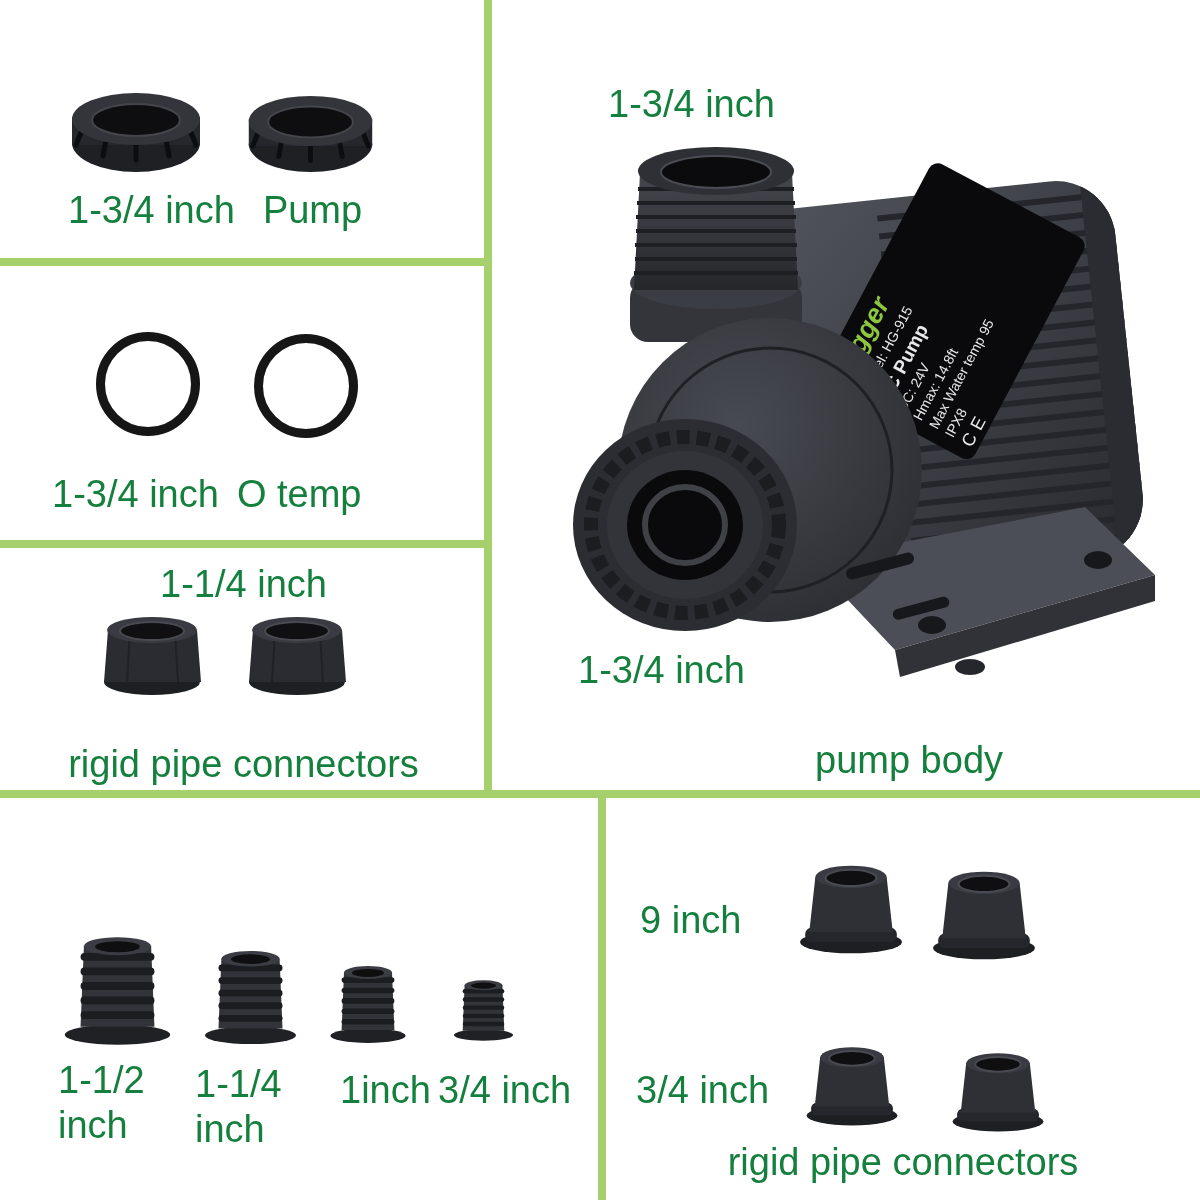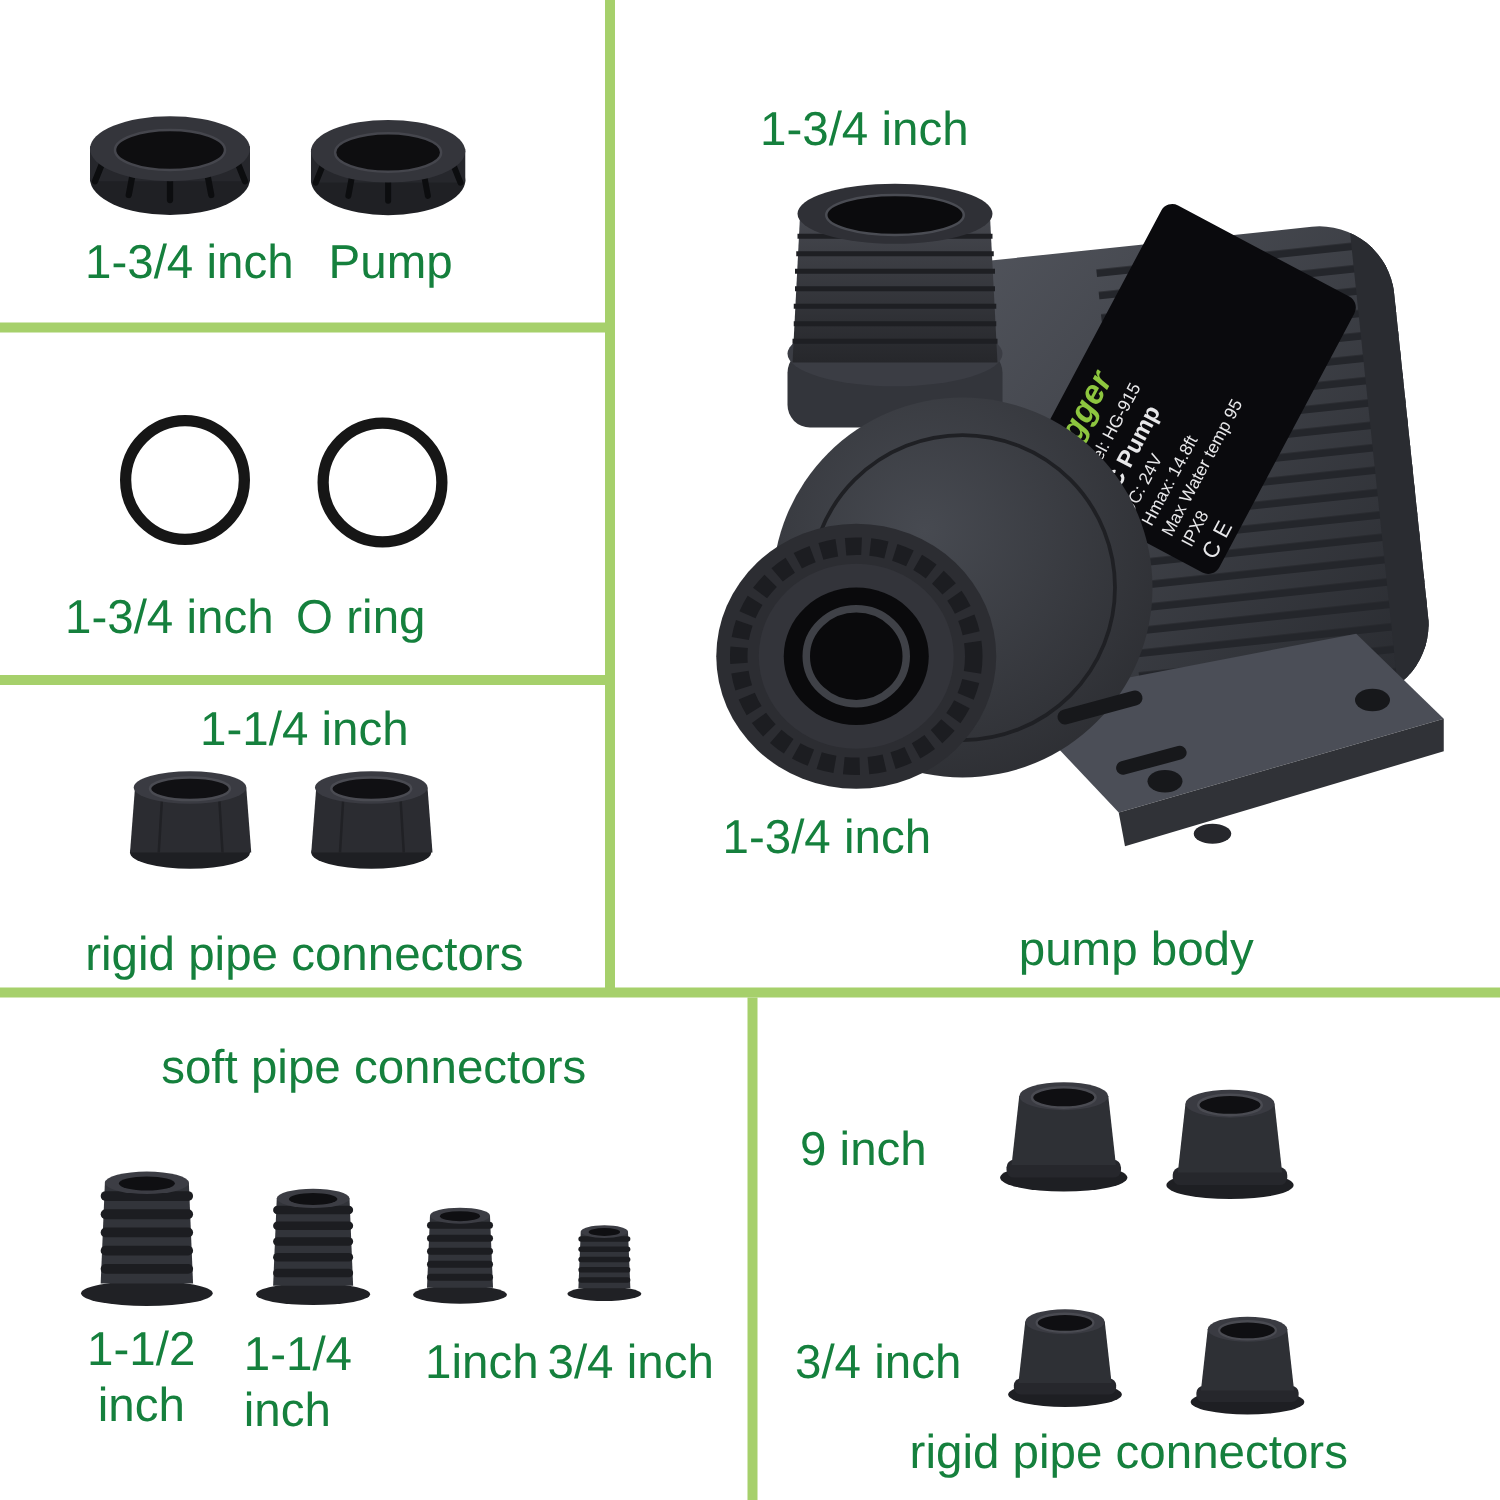--- a/index.html
+++ b/index.html
@@ -64,7 +64,7 @@
   <div class="oring" style="left:254px;top:334px;width:86px;height:86px;"></div>
   <div class="lbl row-label" style="left:52px;top:472px;gap:18px;">
     <span>1-3/4 inch</span>
-    <span>O ring</span>
+    <span>O temp</span>
   </div>
 
   <div class="lbl center" style="left:0;top:562px;width:487px;">1-1/4 inch</div>

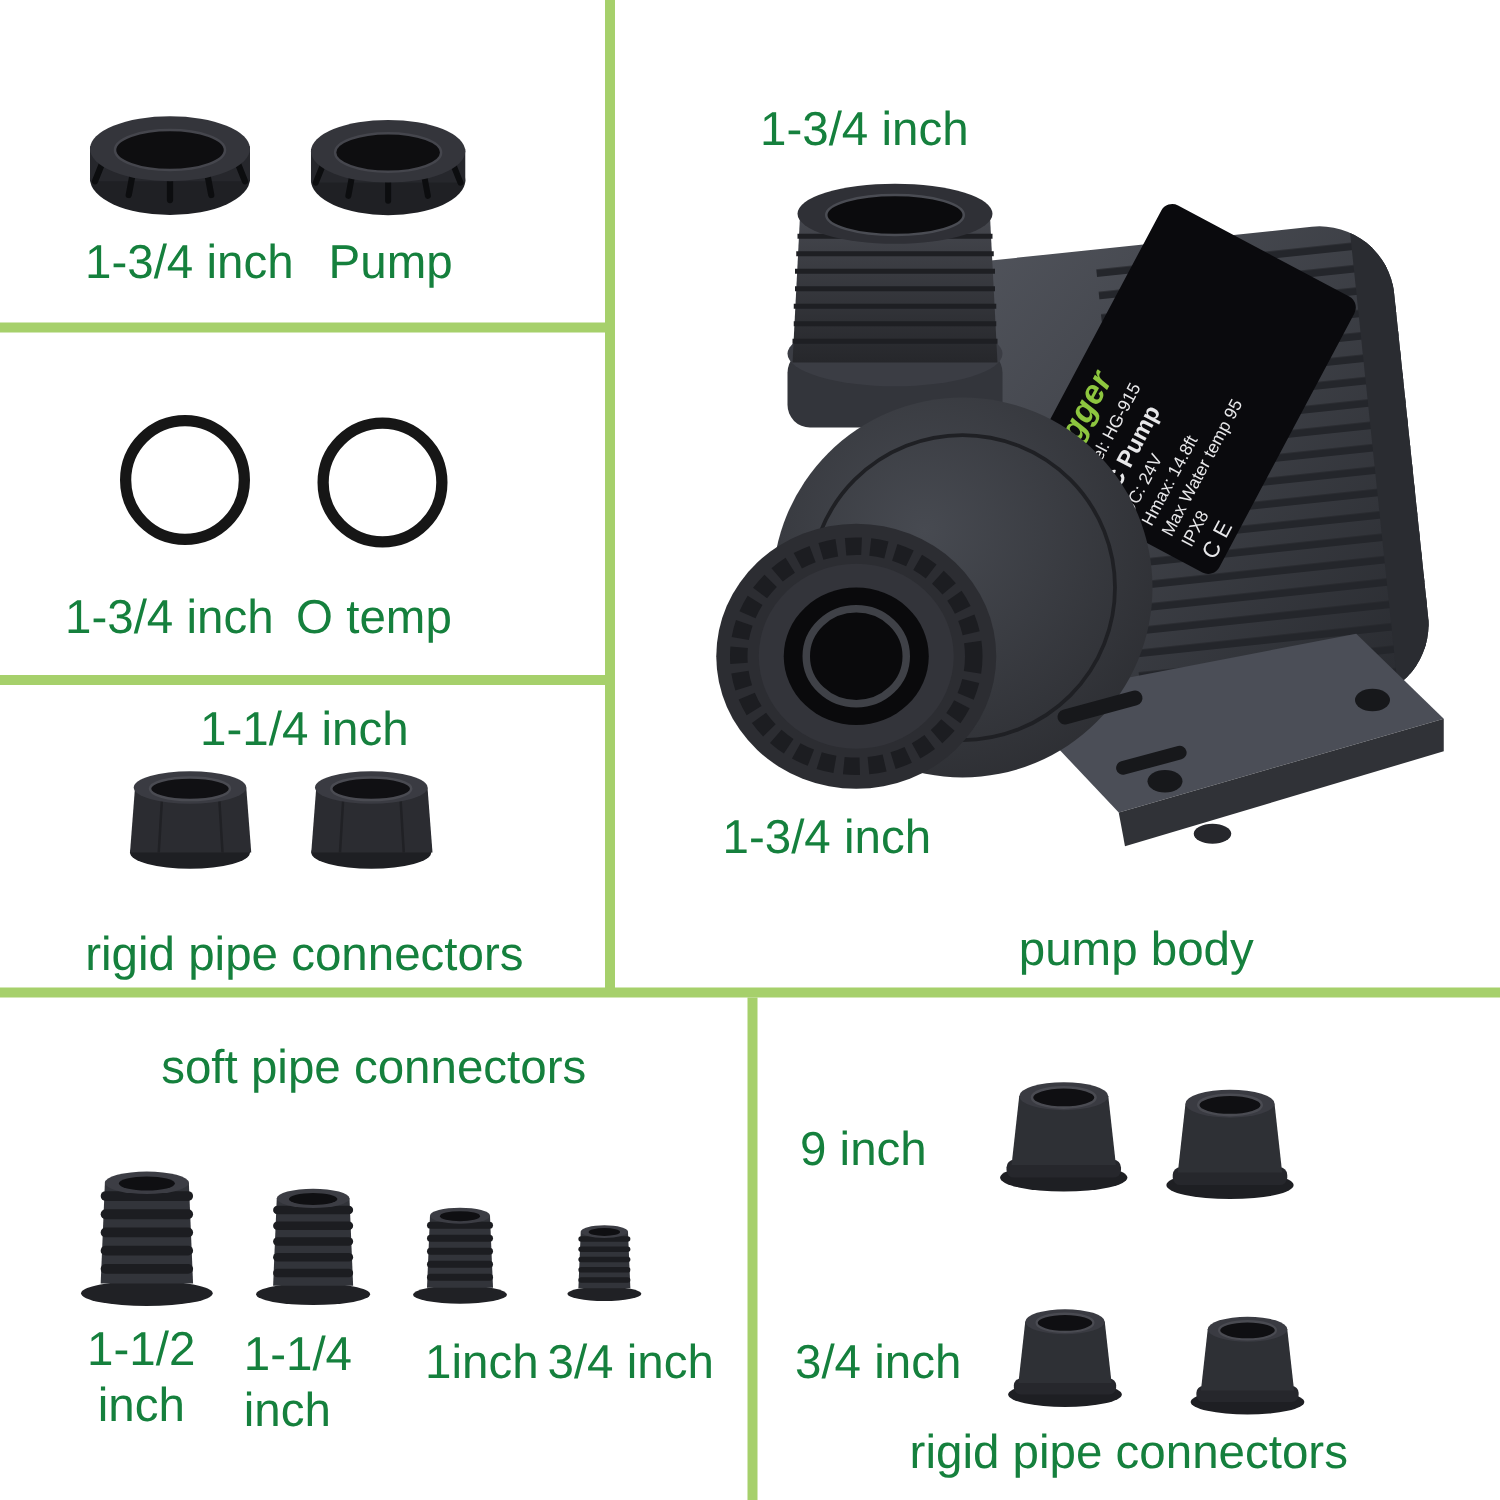--- a/index.html
+++ b/index.html
@@ -88,7 +88,6 @@
   </svg>
   <div class="lbl center" style="left:0;top:742px;width:487px;">rigid pipe connectors</div>
 
-  <div class="lbl center" style="left:0;top:832px;width:598px;">soft pipe connectors</div>
 
   <svg class="part" style="left:60px;top:935px;" width="115" height="112" viewBox="0 0 100 100">
     <ellipse cx="50" cy="89" rx="47" ry="9" fill="#202125"></ellipse>

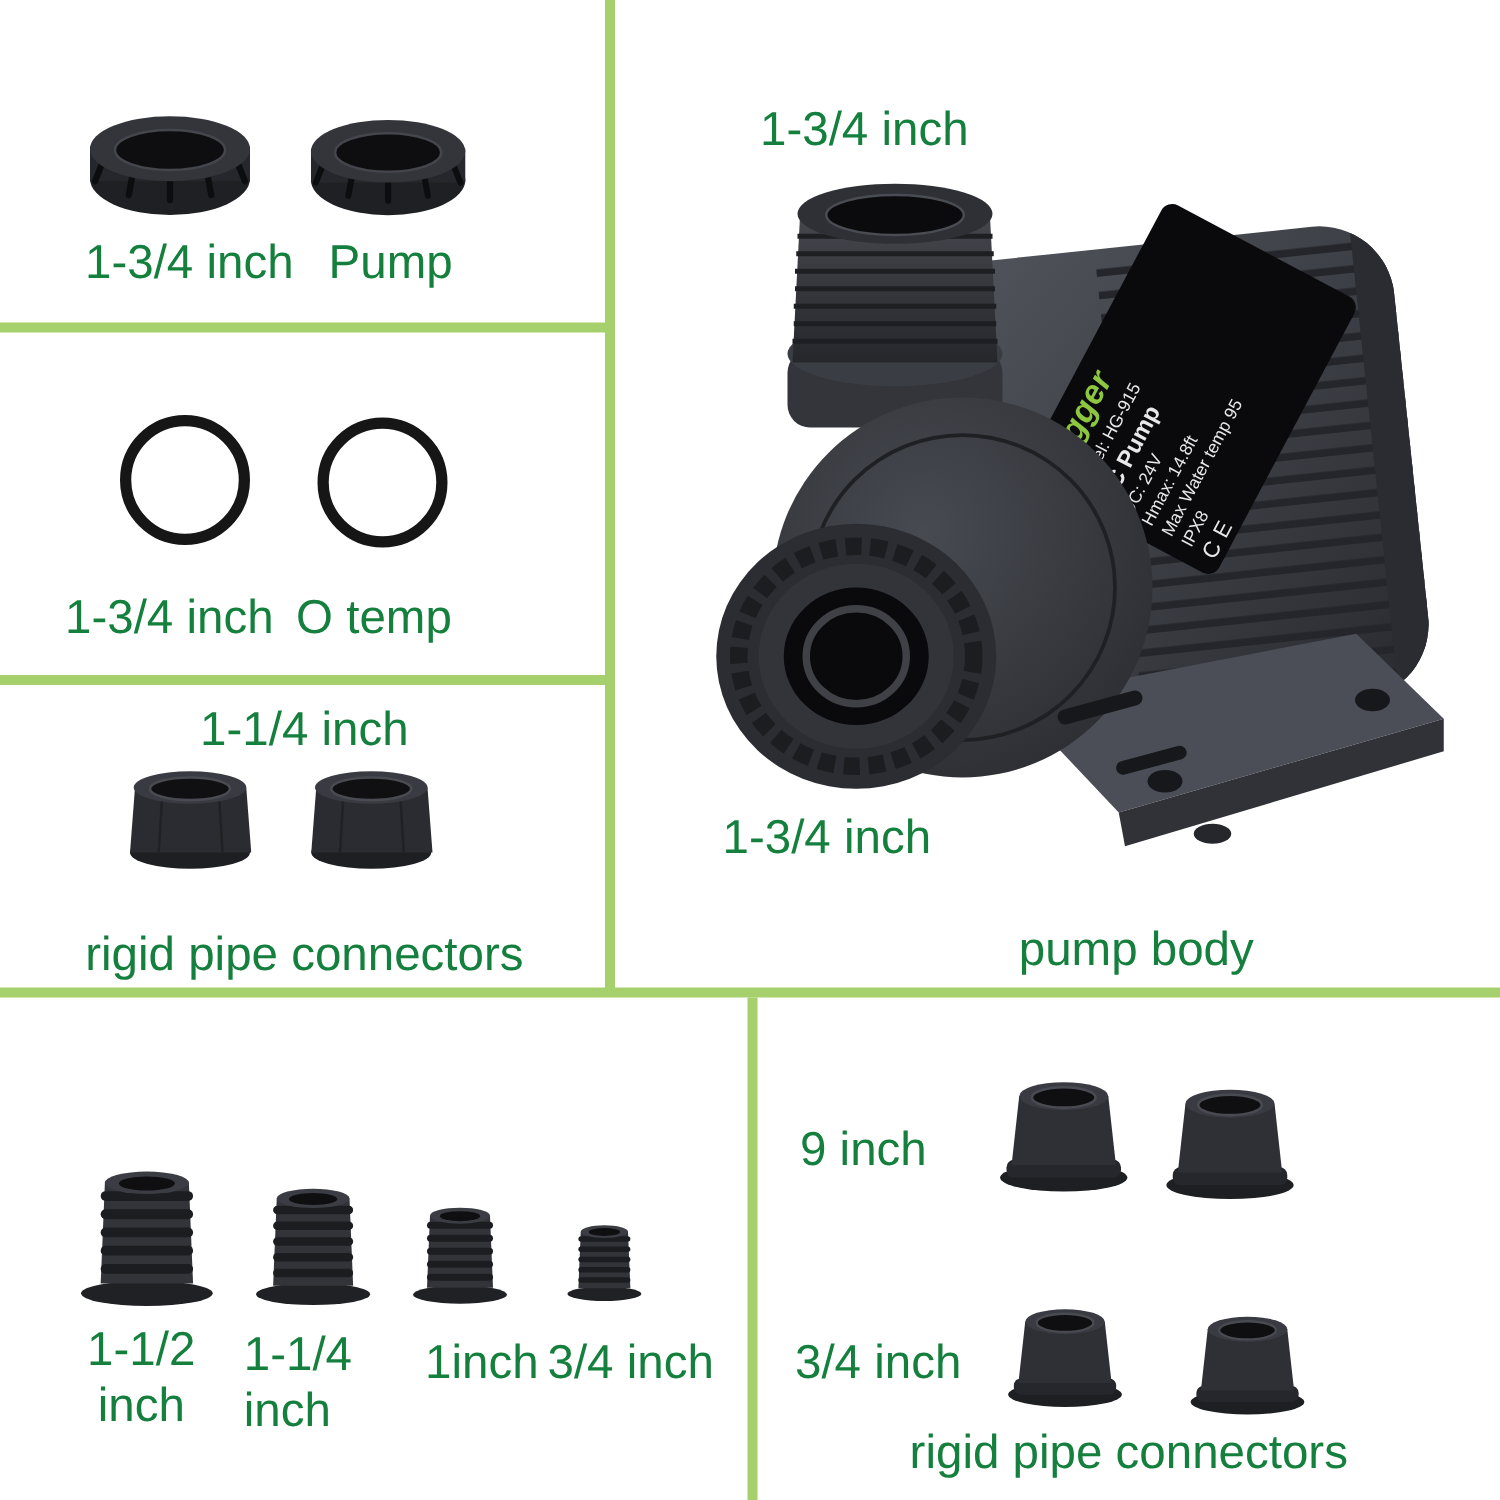--- a/index.html
+++ b/index.html
@@ -134,7 +134,7 @@
     <ellipse cx="50" cy="10.5" rx="20" ry="5" fill="#0f0f12"></ellipse>
   </svg>
 
-  <div class="lbl wrap" style="left:58px;top:1058px;width:110px;text-align:center;">1-1/2 inch</div>
+  <div class="lbl wrap" style="left:58px;top:1058px;width:110px;">1-1/2 inch</div>
   <div class="lbl wrap" style="left:195px;top:1062px;width:110px;">1-1/4 inch</div>
   <div class="lbl" style="left:340px;top:1068px;">1inch</div>
   <div class="lbl" style="left:438px;top:1068px;">3/4 inch</div>

